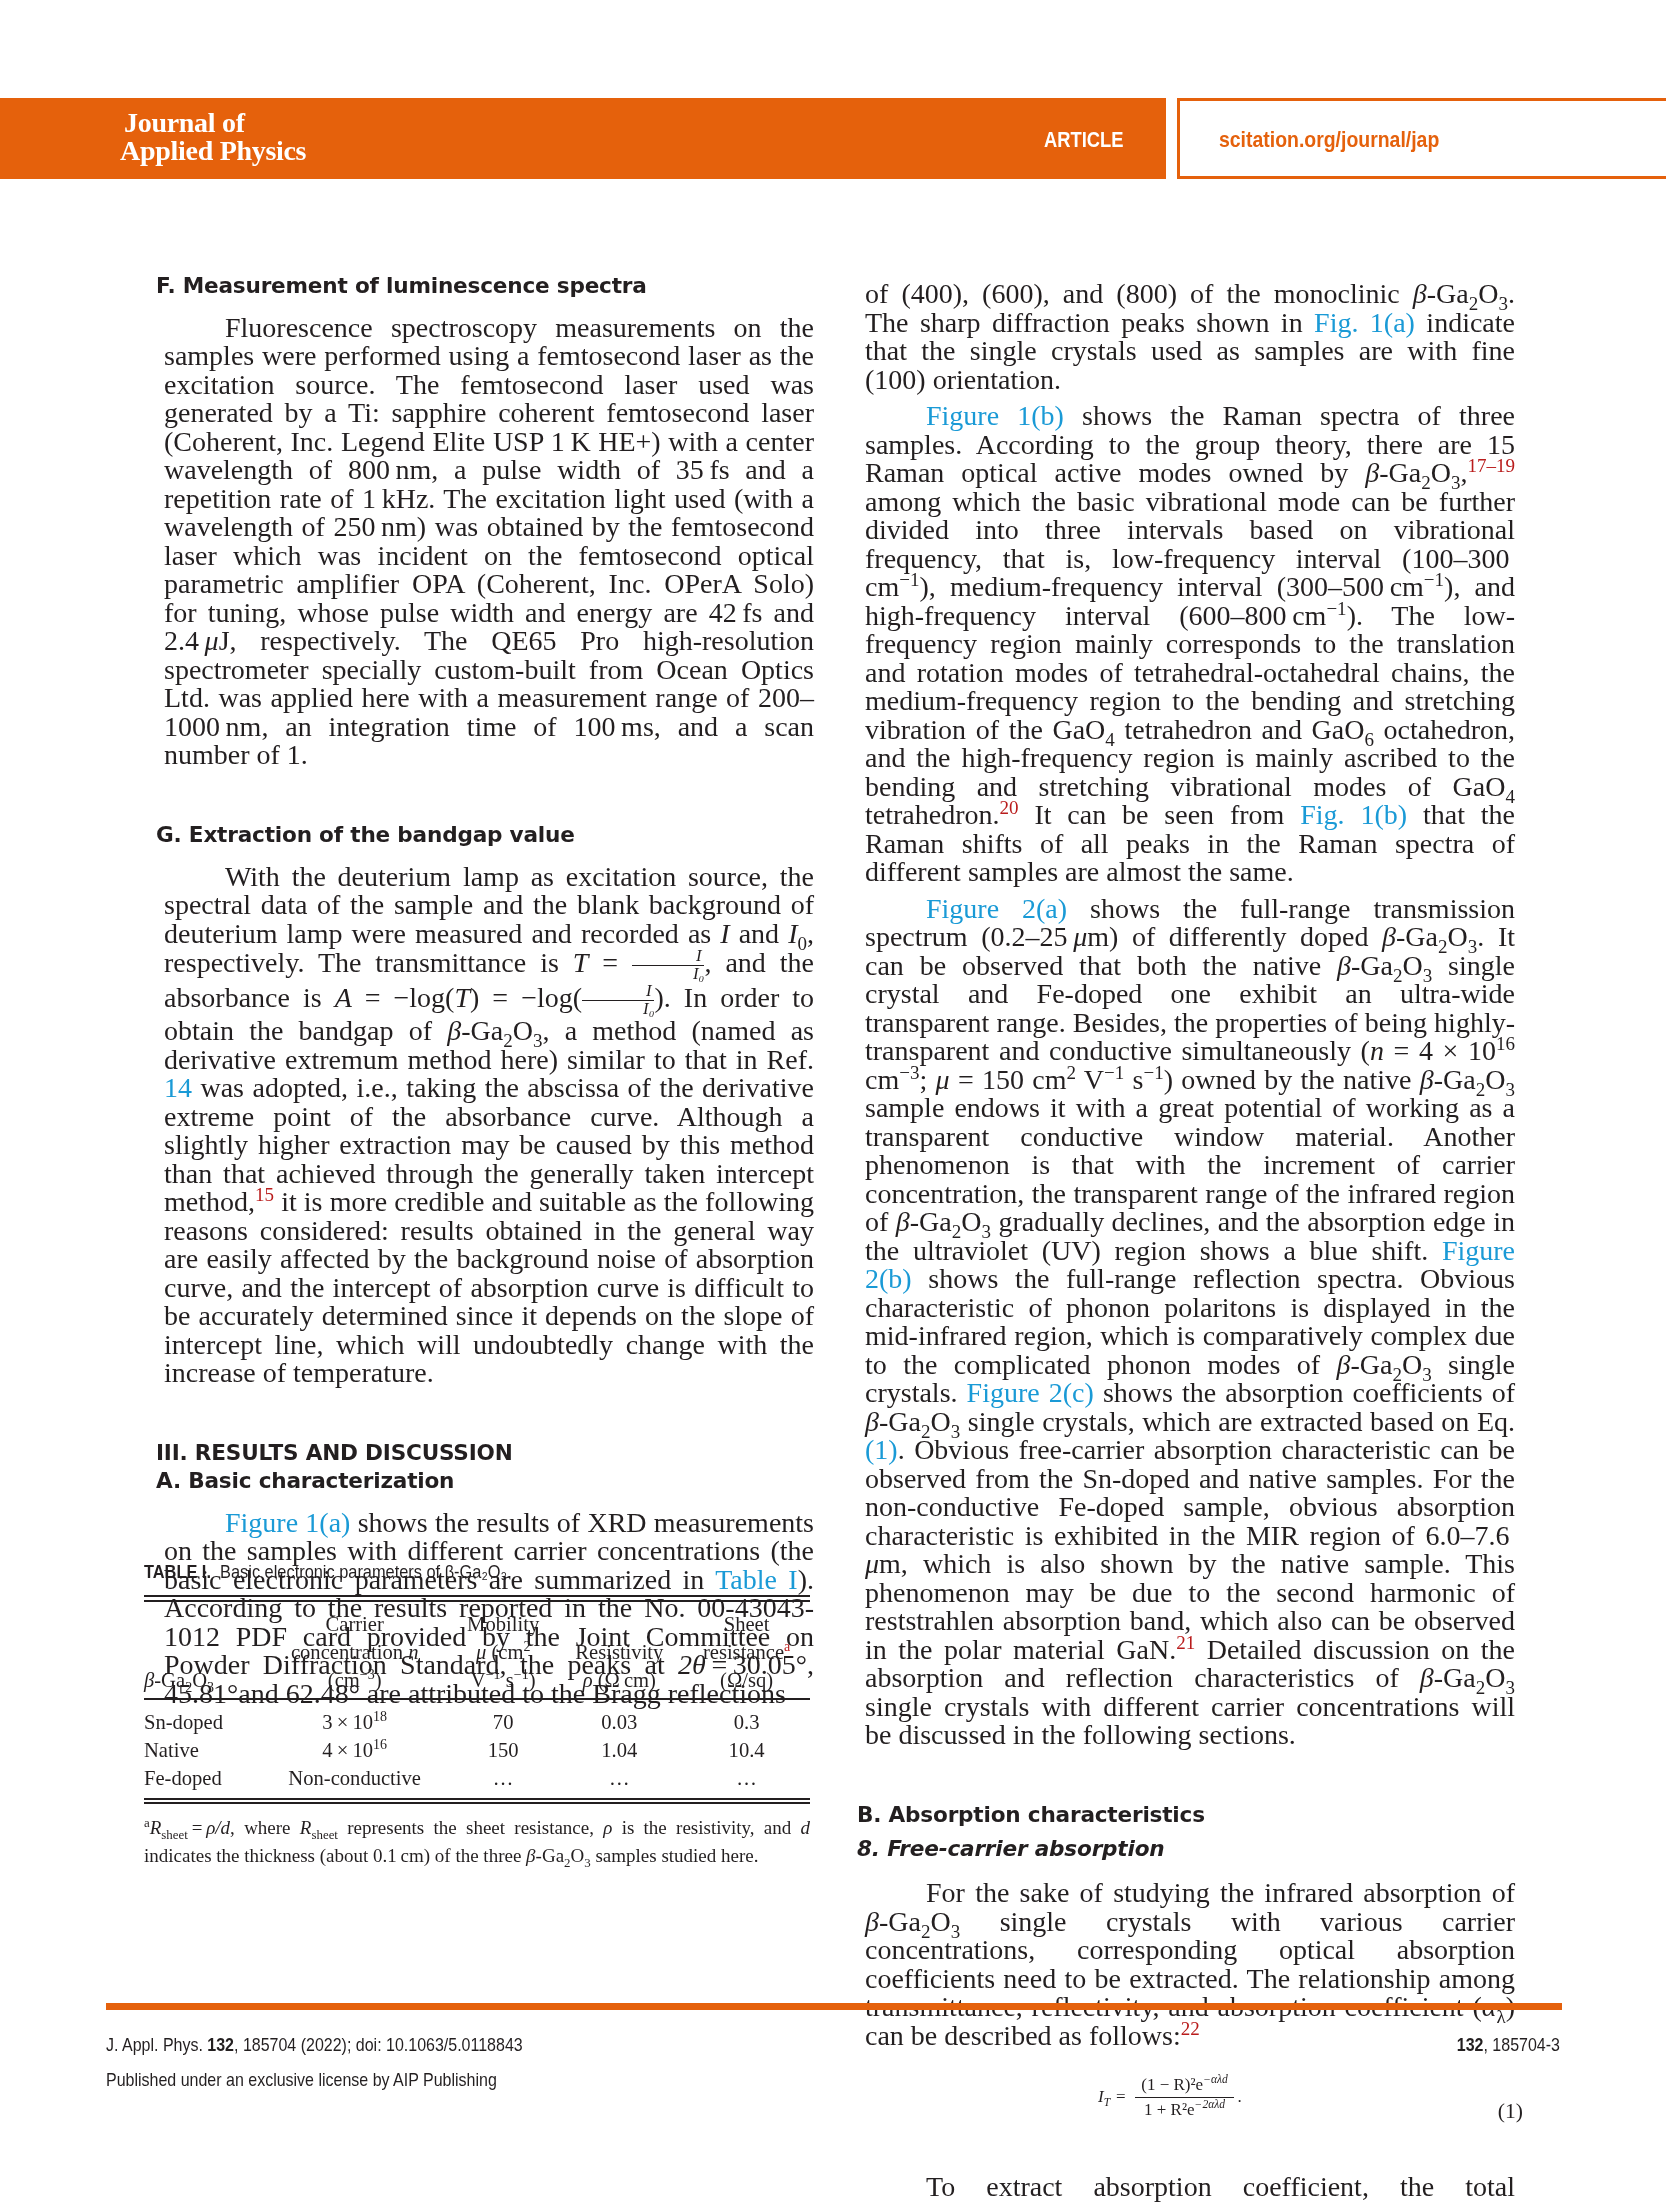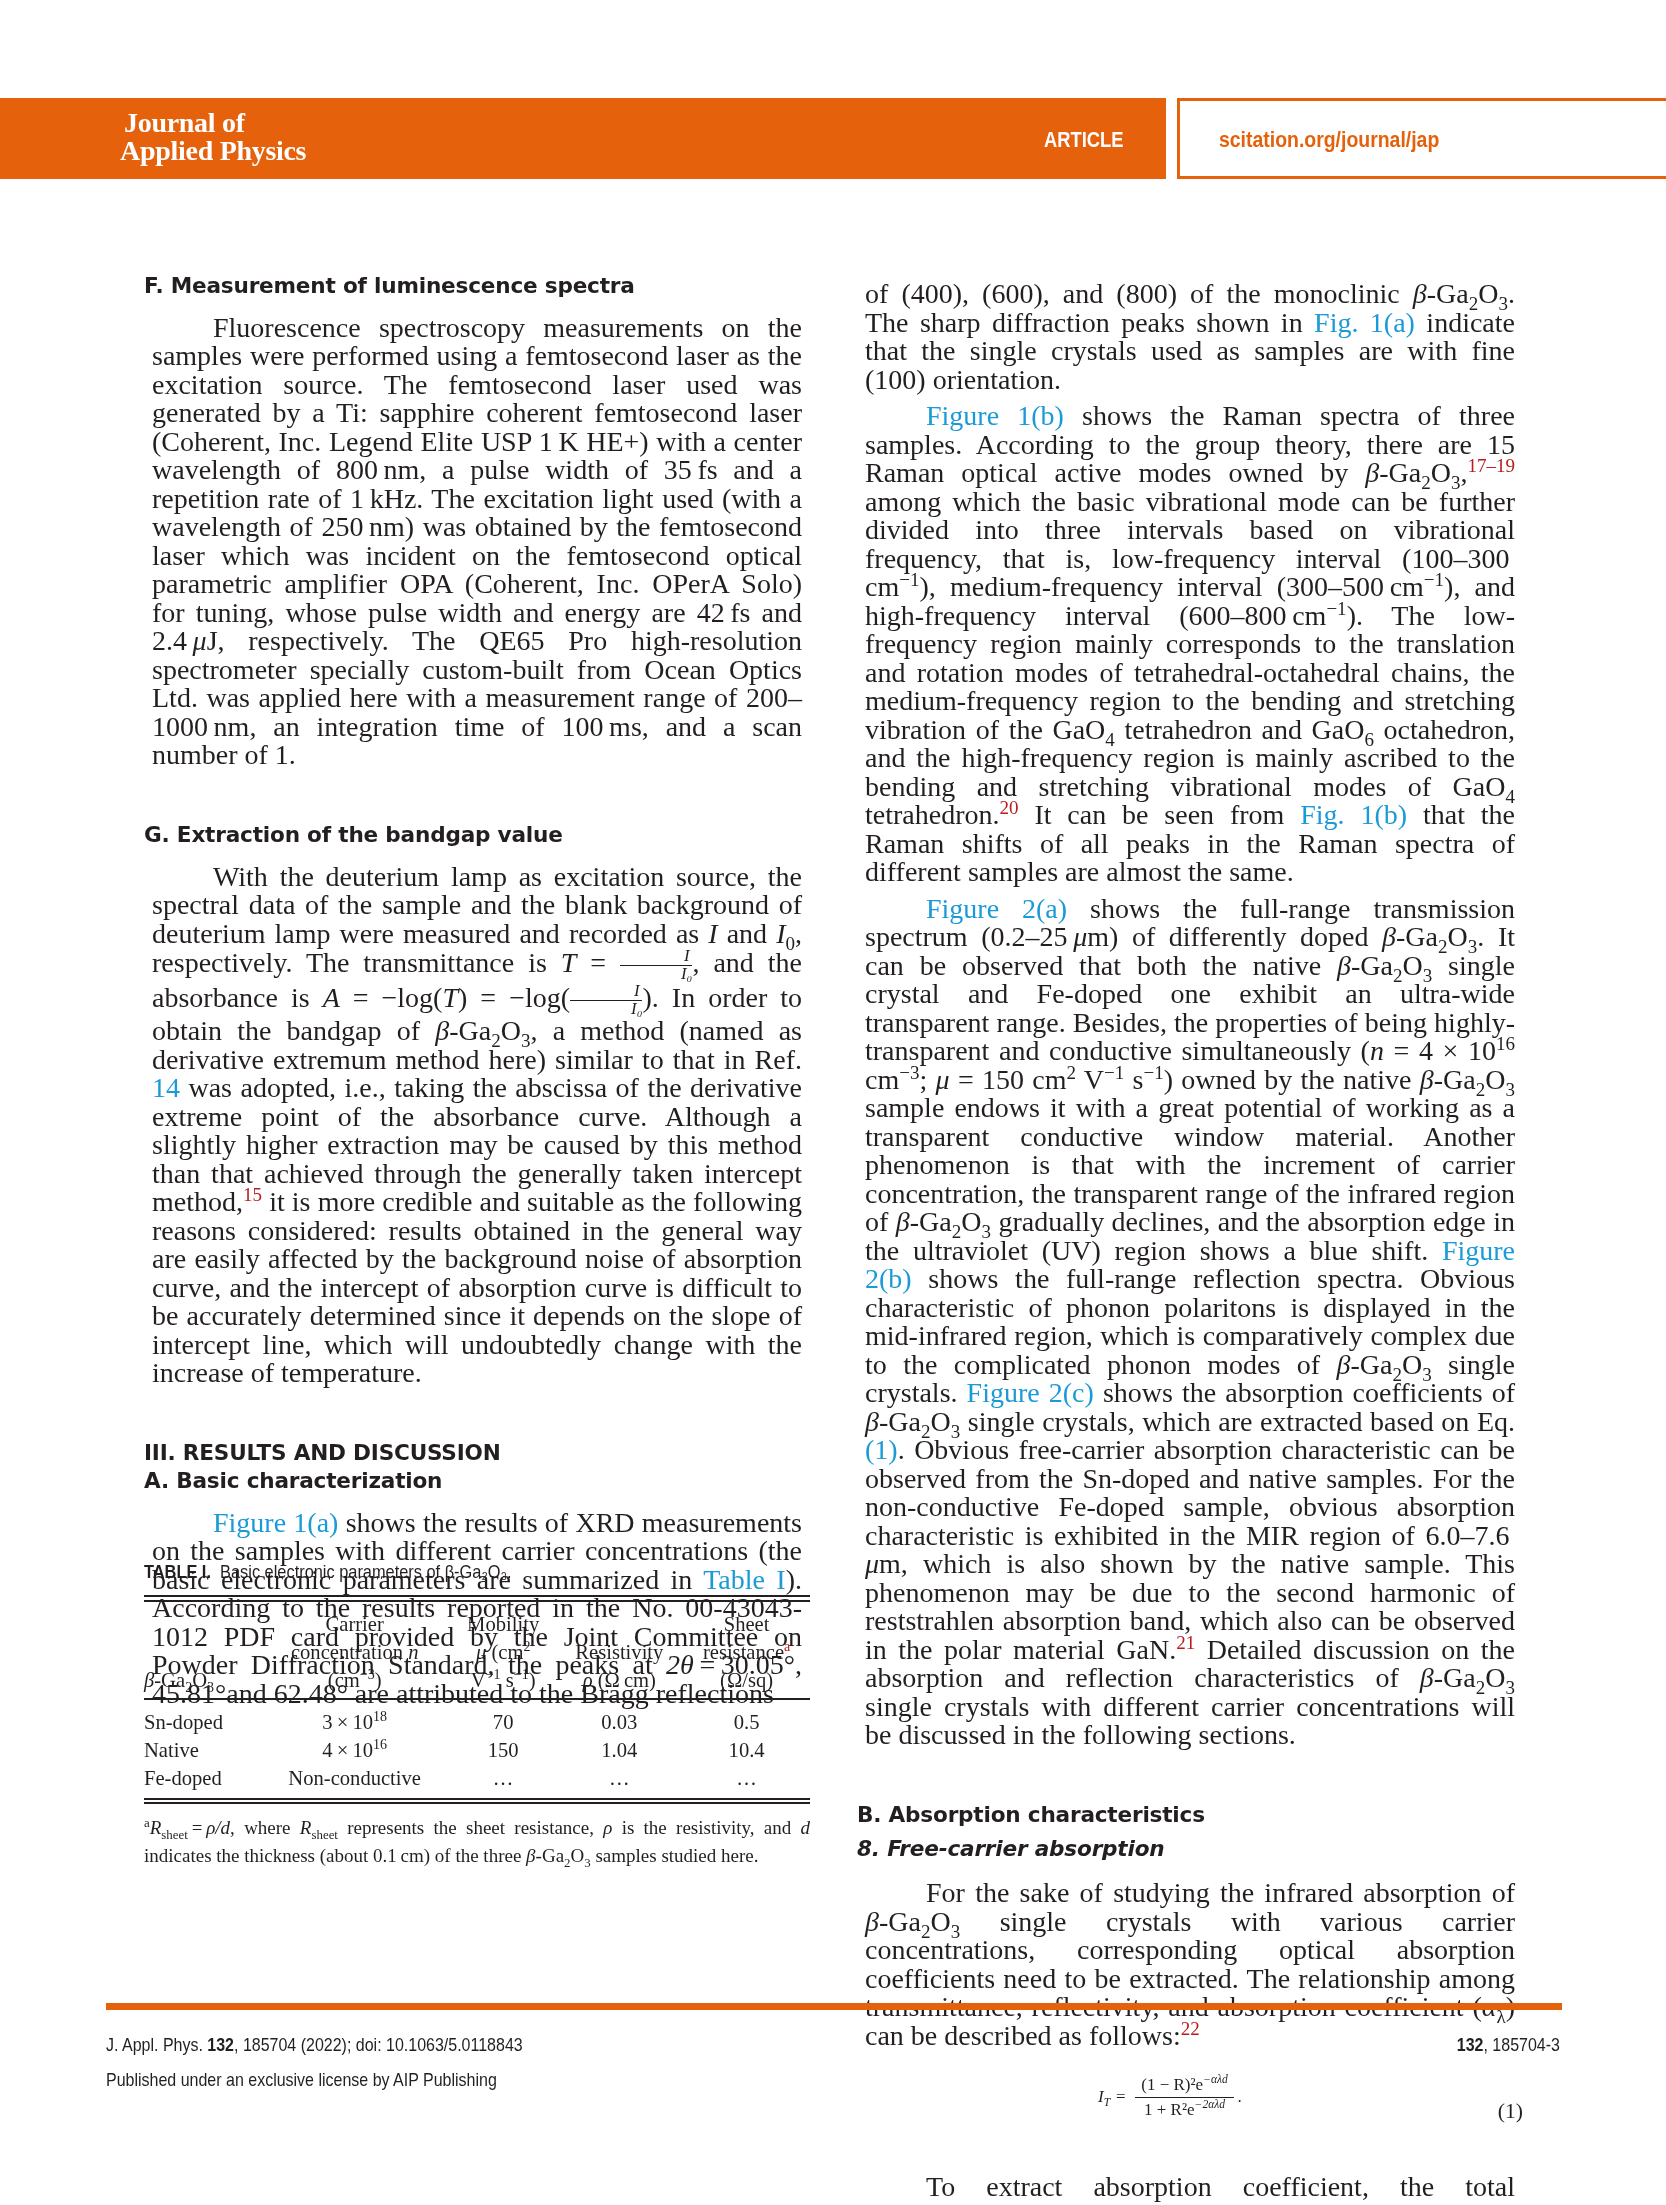--- a/index.html
+++ b/index.html
@@ -18,7 +18,7 @@
              font-weight:bold; font-size:21.6px; transform:scaleX(0.9); transform-origin:left; }
 
   .col { position:absolute; width:666px; }
-  .col.left { left:144px; top:272px; }
+  .col.left { left:156px; top:272px; }
   .col.right { left:857px; top:272px; }
   .h-sec { font-family:"DejaVu Sans","Liberation Sans",sans-serif; font-weight:bold; font-size:21.6px; line-height:28px;
            margin:0; color:#231f20; letter-spacing:-0.2px; }

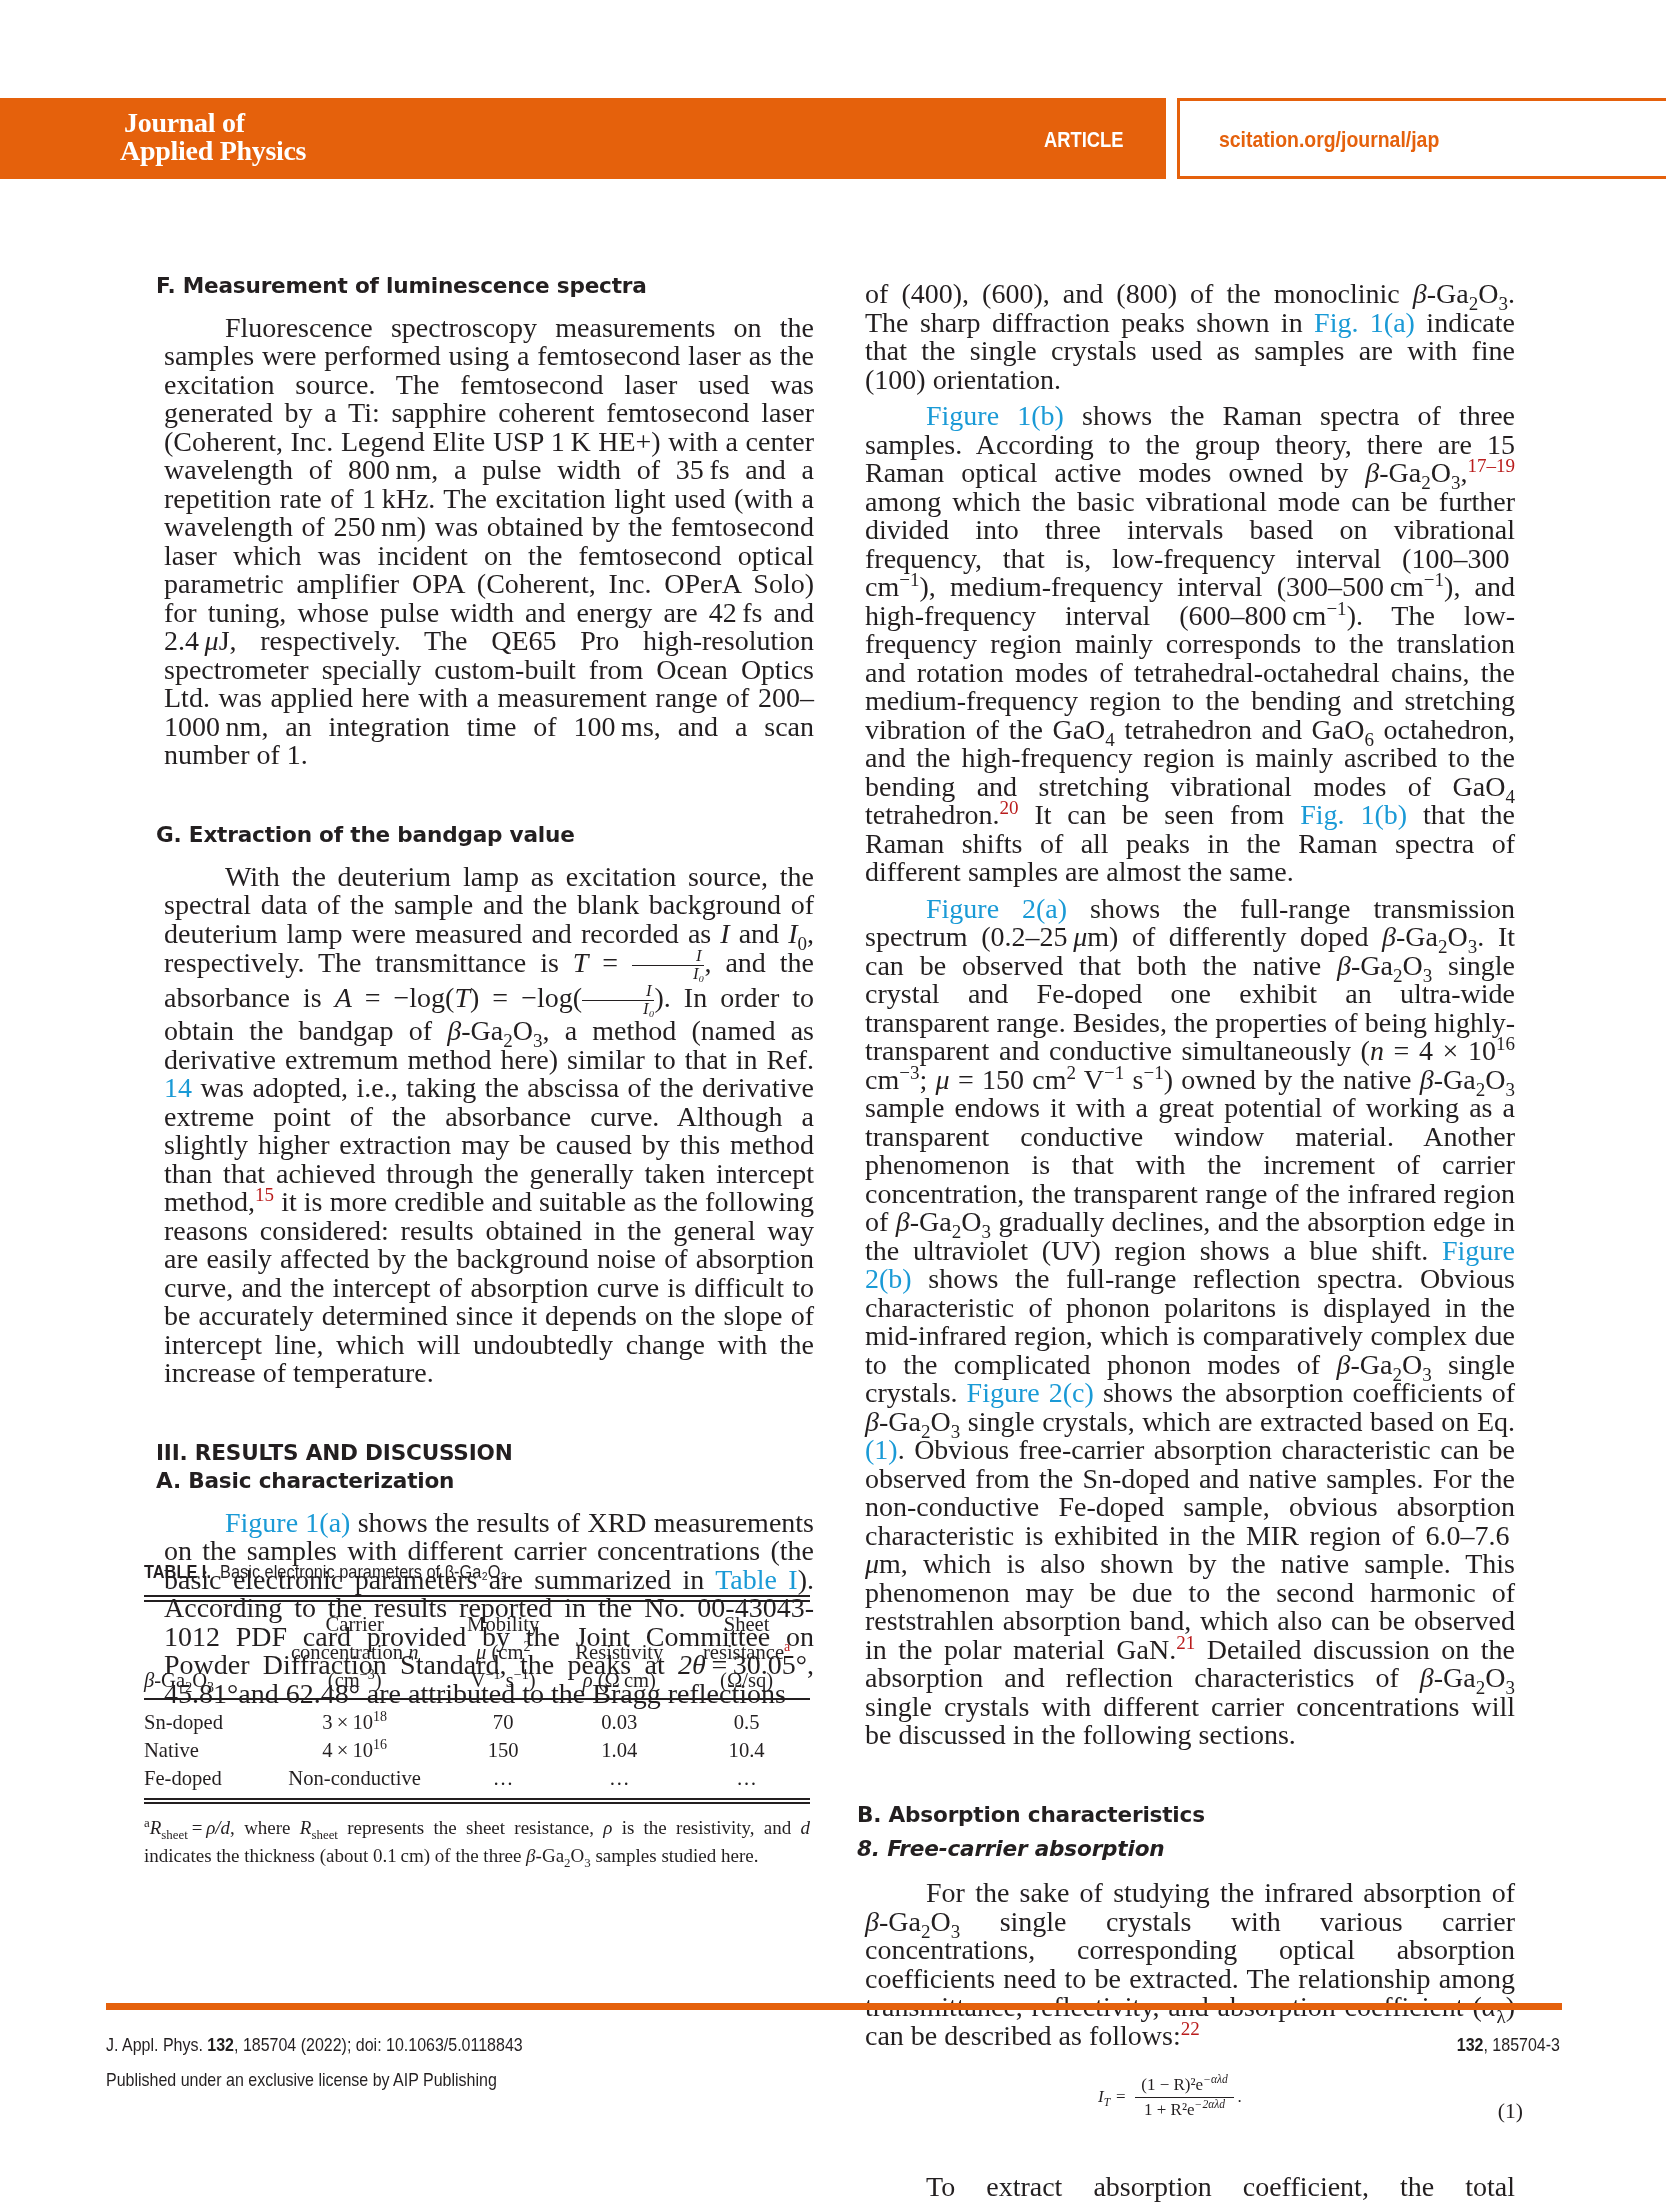--- a/index.html
+++ b/index.html
@@ -120,7 +120,7 @@
         <td>3 × 10<sup>18</sup></td>
         <td>70</td>
         <td>0.03</td>
-        <td>0.5</td>
+        <td>0.3</td>
       </tr>
       <tr>
         <td>Native</td>

